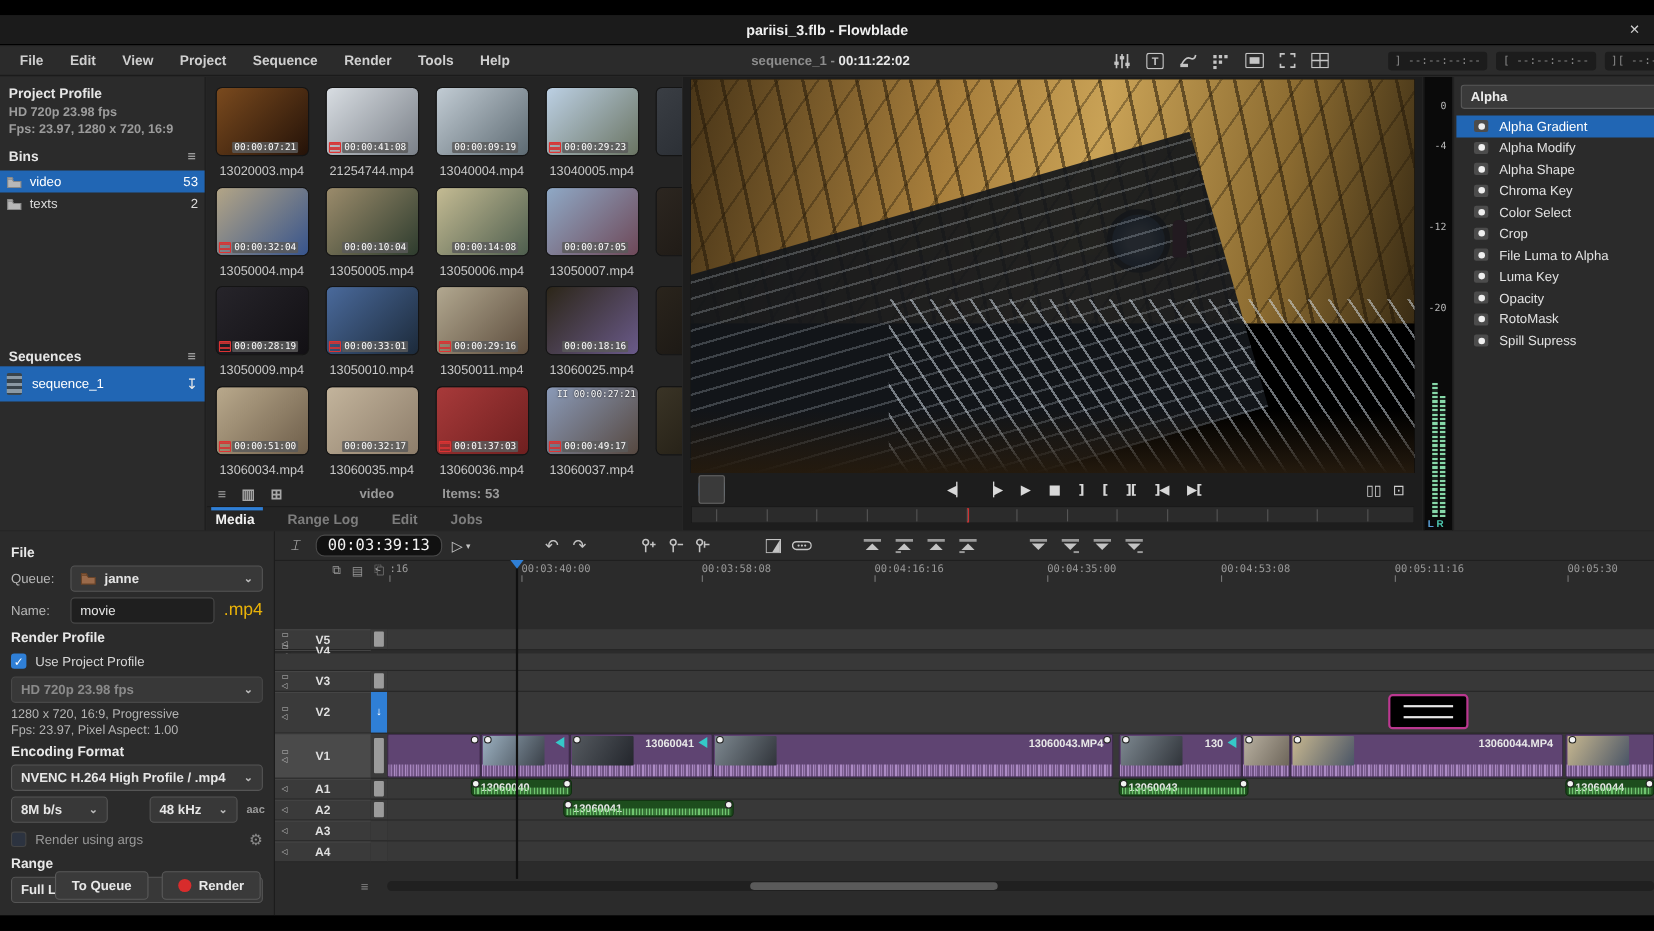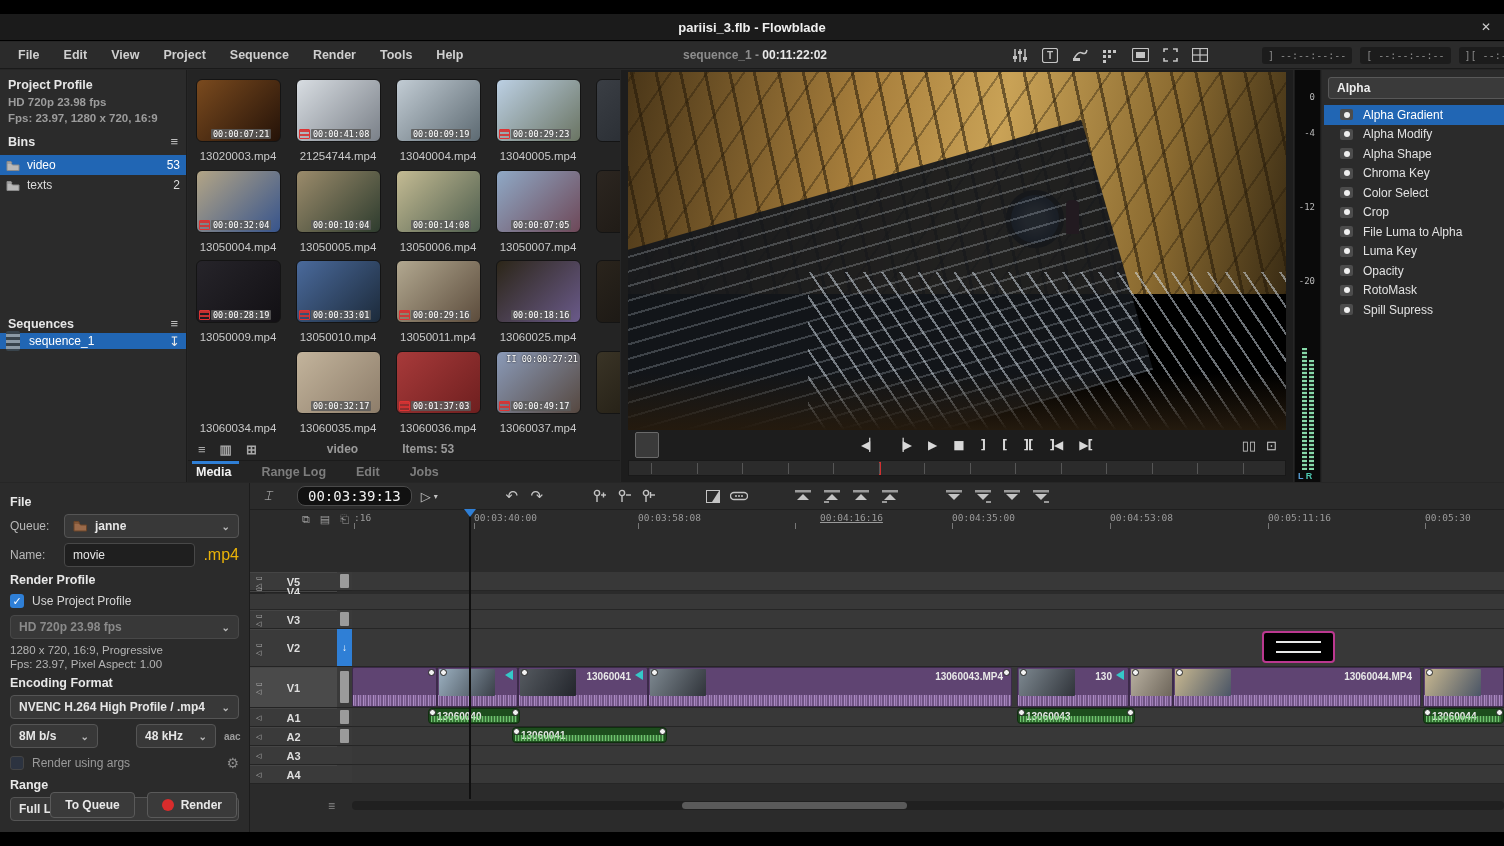--- a/index.html
+++ b/index.html
@@ -34,7 +34,7 @@
   .bin-row{display:flex;align-items:center;height:20px;padding:0 6px;color:#dcdcdc;font-size:12px;gap:7px;}
   .bin-row.selected{background:#2166b4;color:#fff;}
   .bin-row .count{margin-left:auto;}
-  .seq-row{display:flex;align-items:center;height:16px;padding:0 6px;color:#dcdcdc;font-size:12px;gap:9px;}
+  .seq-row{display:flex;align-items:center;height:32px;padding:0 6px;color:#dcdcdc;font-size:12px;gap:9px;}
   .seq-row.selected{background:#2166b4;color:#fff;}
   .seq-row .dl{margin-left:auto;font-size:13px;color:#e8e8e8;}
   .film-icon{width:14px;height:20px;background:#6f7f8a;border-radius:2px;

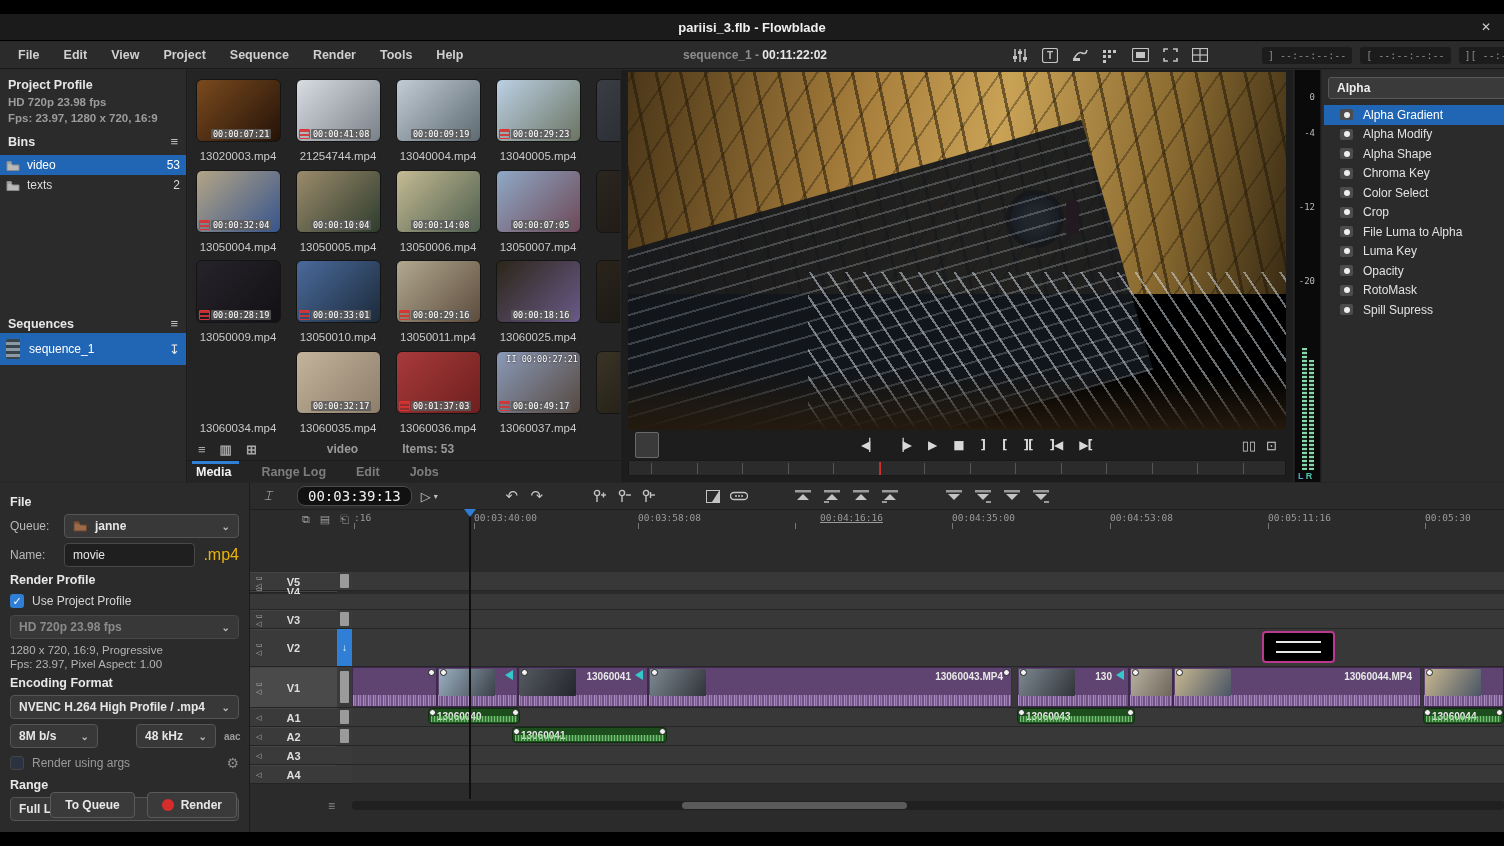--- a/index.html
+++ b/index.html
@@ -396,6 +396,10 @@
           <div class="media-name">130</div>
         </div>
         <div class="media-item">
+          <div class="thumb" style="background: linear-gradient(135deg, rgb(185, 169, 140) 0%, rgb(110, 94, 74) 100%);">
+            <span class="tc">00:00:51:00</span>
+            <span class="mark"></span>
+          </div>
           <div class="media-name">13060034.mp4</div>
         </div>
         <div class="media-item">

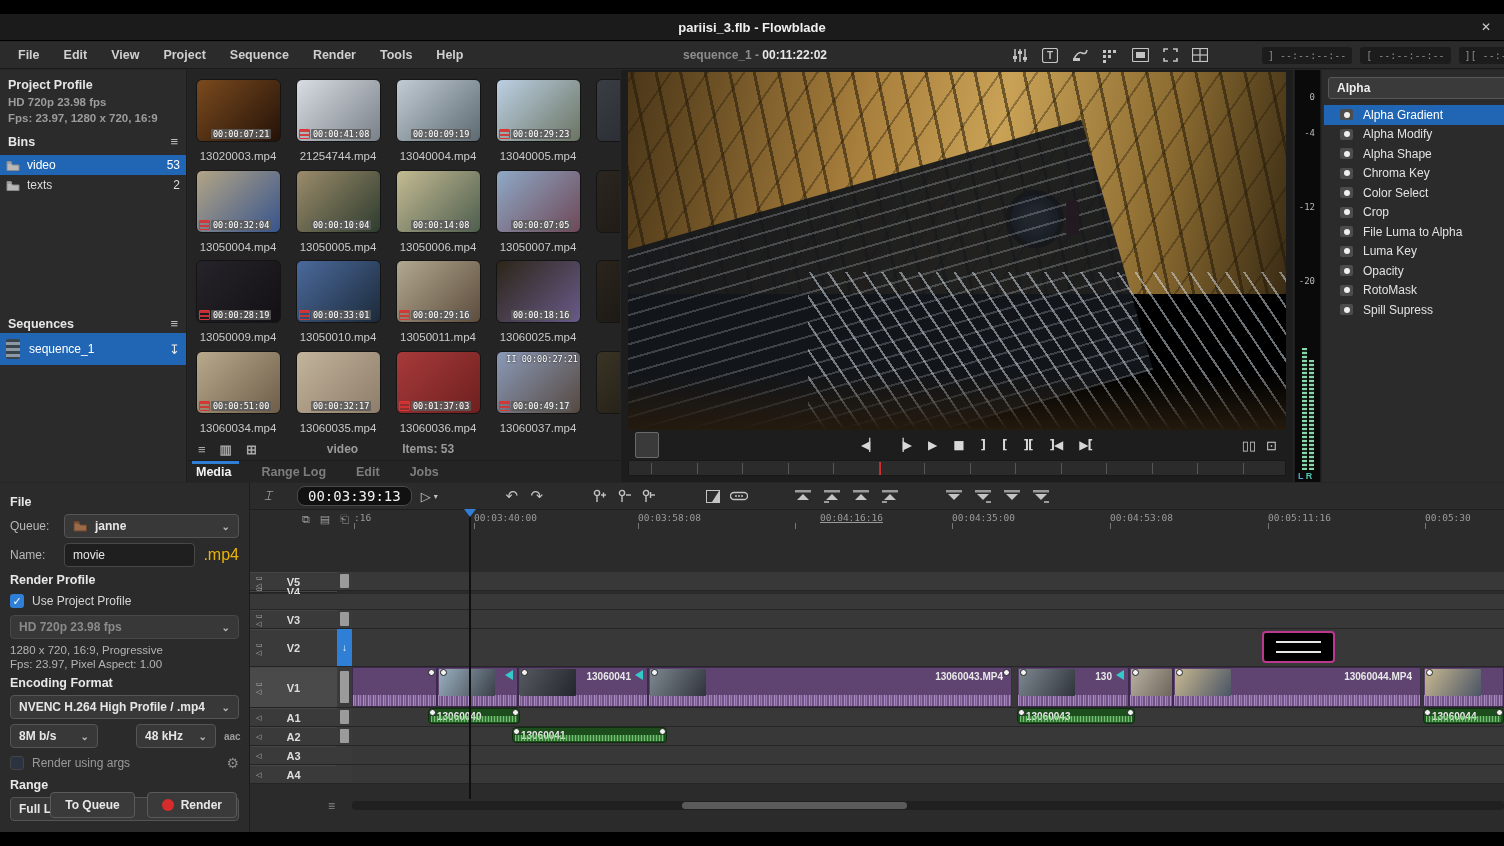--- a/index.html
+++ b/index.html
@@ -636,7 +636,7 @@
   <div id="timeline">
     <div id="tl-toolbar">
       <span class="tb-icon" style="margin-left:10px;font-style:italic;">⌶</span>
-      <span id="tl-tc" style="margin-left:12px;">00:03:39:13</span>
+      <span id="tl-tc" style="margin-left:2px;">00:03:39:13</span>
       <span class="tb-icon">
           <span>▷</span>
           <span style="font-size:8px;margin-left:3px;">▾</span>

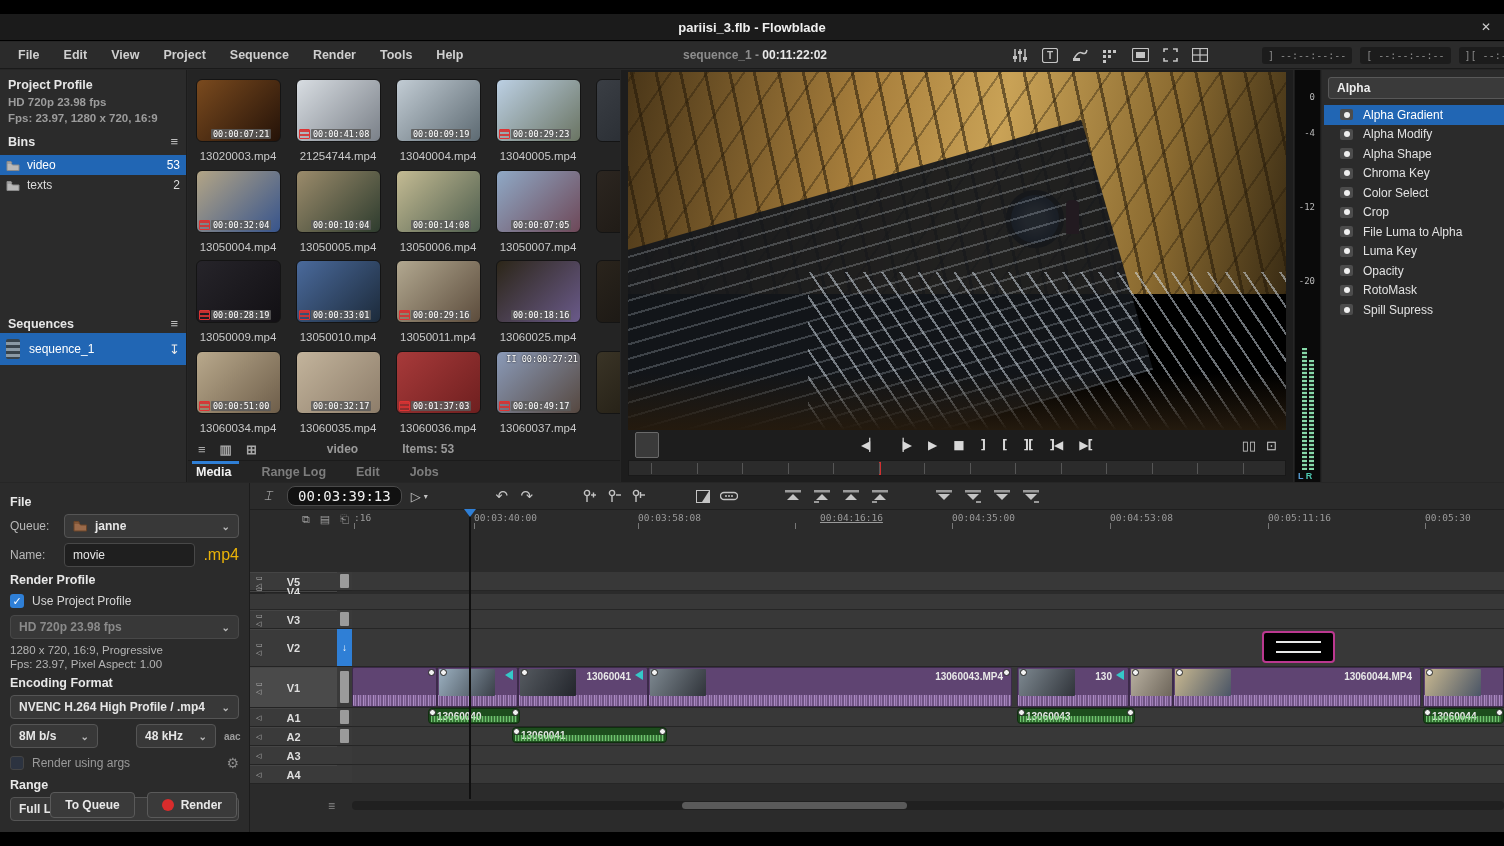--- a/index.html
+++ b/index.html
@@ -757,7 +757,7 @@
         <span class="ruler-tick" style="left: 224px;"></span>
         <span class="ruler-label" style="left: 388px;">00:03:58:08</span>
         <span class="ruler-tick" style="left: 388px;"></span>
-        <span class="ruler-label" style="left: 570px; text-decoration: underline;">00:04:16:16</span>
+        <span class="ruler-label" style="left: 545px;">00:04:16:16</span>
         <span class="ruler-tick" style="left: 545px;"></span>
         <span class="ruler-label" style="left: 702px;">00:04:35:00</span>
         <span class="ruler-tick" style="left: 702px;"></span>

